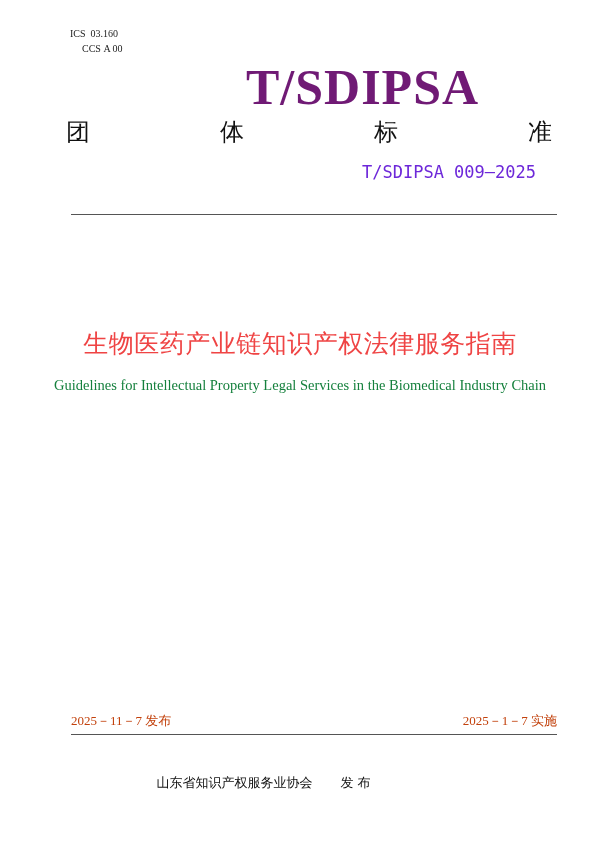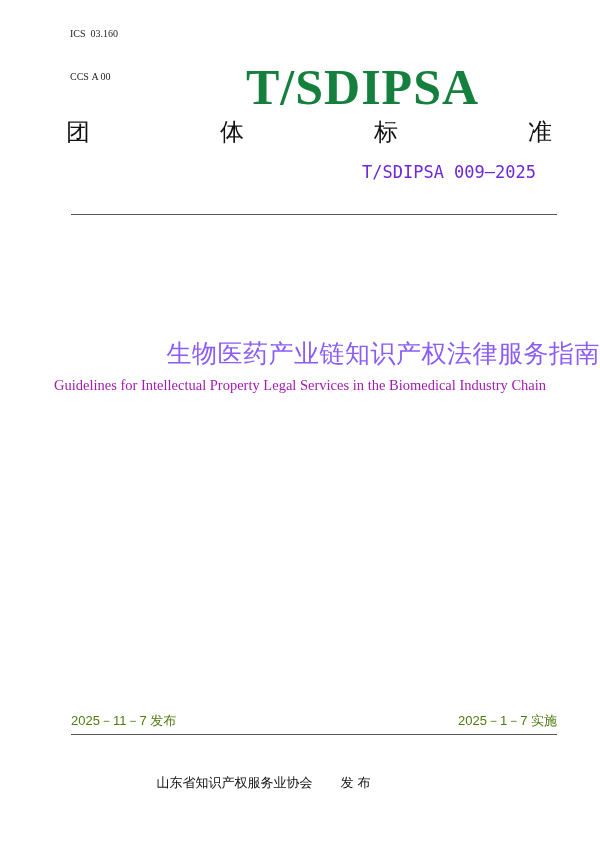--- a/index.html
+++ b/index.html
@@ -25,7 +25,7 @@
 <div class="abs cls" style="left:70px; top:27px;">
   <span>ICS</span>&nbsp;&nbsp;<span class="mono">03.160</span>
 </div>
-<div class="abs cls" style="left:70px; top:42px;margin-top:28px;">
+<div class="abs cls" style="left:82px; top:42px;">
   <span>CCS</span>&nbsp;<span class="mono">A 00</span>
 </div>
 

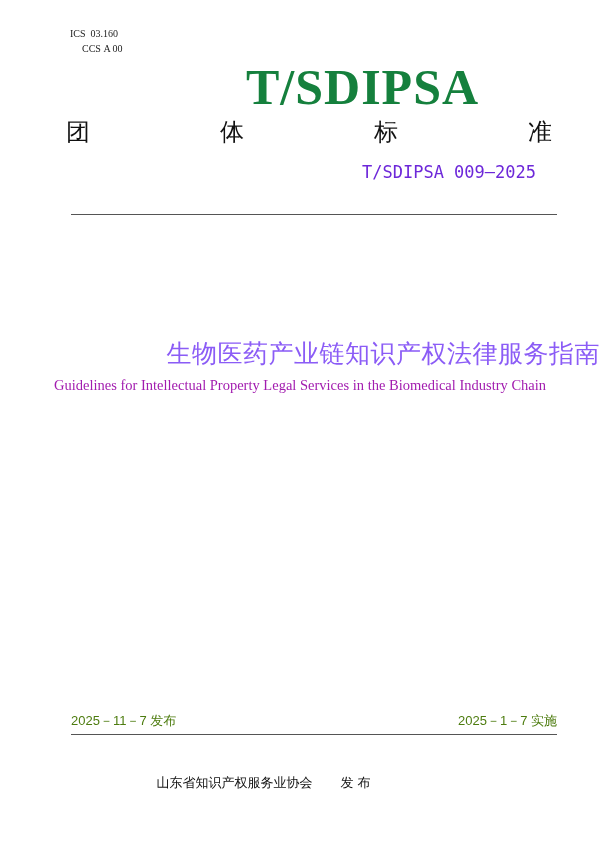--- a/index.html
+++ b/index.html
@@ -7,7 +7,7 @@
     .abs { position: absolute; }
     .cls { font-family: "Liberation Serif", serif; font-size: 10px; line-height: 14px; color: #222; }
     .cls .mono { font-family: Liberation Serif, serif; }
-    .org-code { left: 246px; top: 58px; font-family: "Liberation Serif", serif; font-weight: bold; font-size: 50px; letter-spacing: 1px; line-height: 58px; color: #15803d; }
+    .org-code { left: 246px; top: 58px; font-family: "Liberation Serif", serif; font-weight: bold; font-size: 50px; letter-spacing: 1px; line-height: 58px; color: #701a75; }
     .std-type { left: 66px; top: 116px; width: 486px; height: 32px; display: flex; justify-content: space-between; font-family: "DejaVu Sans", sans-serif; font-size: 24px; line-height: 32px; color: #111; }
     .std-no { right: 64px; top: 164px; font-family: "DejaVu Sans Mono", monospace; font-size: 17px; line-height: 16px; color: #6d28d9; }
     .rule { background: #555; height: 1px; }

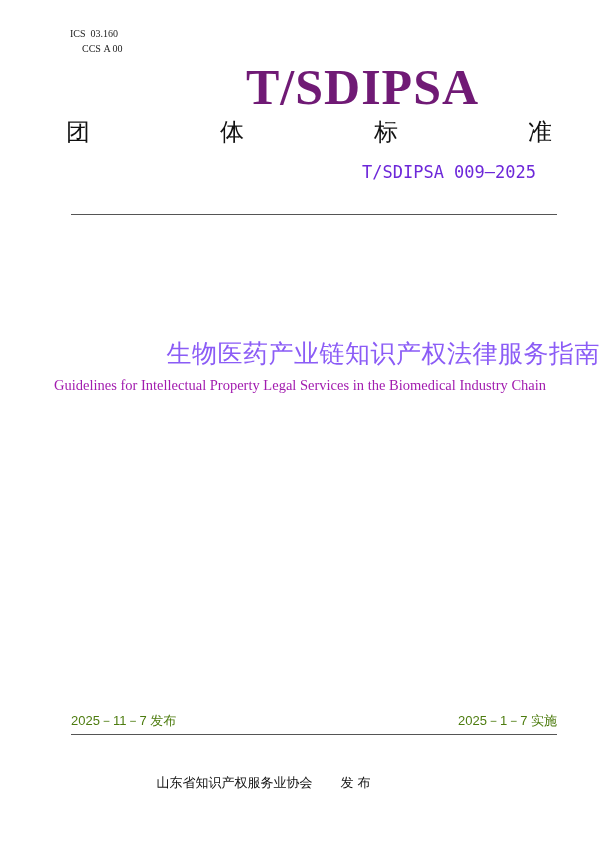--- a/index.html
+++ b/index.html
@@ -11,7 +11,7 @@
     .std-type { left: 66px; top: 116px; width: 486px; height: 32px; display: flex; justify-content: space-between; font-family: "DejaVu Sans", sans-serif; font-size: 24px; line-height: 32px; color: #111; }
     .std-no { right: 64px; top: 164px; font-family: "DejaVu Sans Mono", monospace; font-size: 17px; line-height: 16px; color: #6d28d9; }
     .rule { background: #555; height: 1px; }
-    .title-cn { left: 0; width: 600px; top: 337px; text-align: right; font-family: "DejaVu Sans", sans-serif; font-size: 25px; line-height: 34px; letter-spacing: 0.5px; color: #8b5cf6; }
+    .title-cn { left: 0; width: 600px; top: 327px; text-align: center; font-family: "DejaVu Sans", sans-serif; font-size: 25px; line-height: 34px; letter-spacing: 0.5px; color: #ef4444; }
     .title-en { left: 0; width: 600px; top: 375px; text-align: center; font-family: "Liberation Serif", serif; font-size: 14.5px; line-height: 20px; color: #a21caf; }
     .date { top: 712px; font-family: Liberation Sans, sans-serif; font-size: 13px; line-height: 18px; color: #4d7c0f; }
     .date.left { left: 71px; }

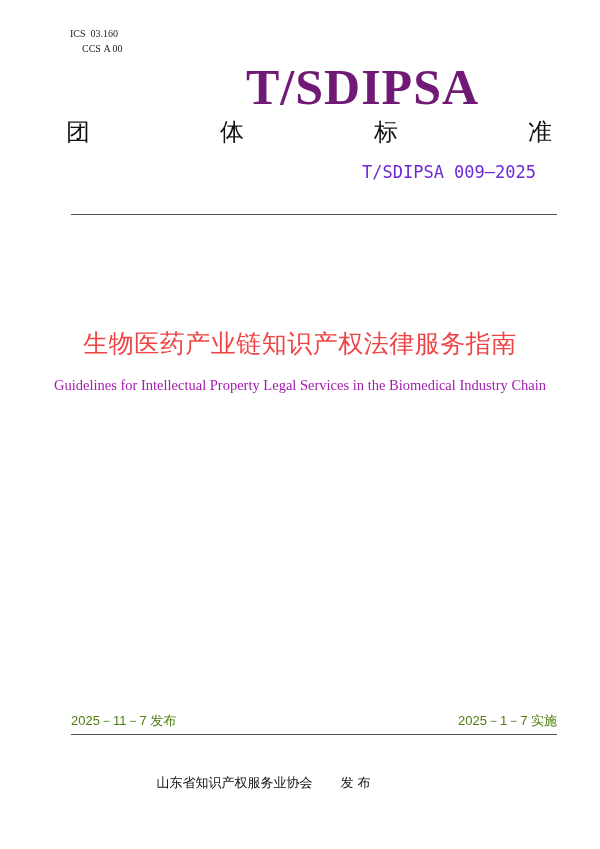--- a/index.html
+++ b/index.html
@@ -12,7 +12,7 @@
     .std-no { right: 64px; top: 164px; font-family: "DejaVu Sans Mono", monospace; font-size: 17px; line-height: 16px; color: #6d28d9; }
     .rule { background: #555; height: 1px; }
     .title-cn { left: 0; width: 600px; top: 327px; text-align: center; font-family: "DejaVu Sans", sans-serif; font-size: 25px; line-height: 34px; letter-spacing: 0.5px; color: #ef4444; }
-    .title-en { left: 0; width: 600px; top: 375px; text-align: center; font-family: "Liberation Serif", serif; font-size: 14.5px; line-height: 20px; color: #a21caf; }
+    .title-en { left: 0; width: 600px; top: 375px; text-align: center; font-family: "Liberation Serif", serif; font-size: 14.5px; line-height: 20px; color: #15803d; }
     .date { top: 712px; font-family: Liberation Sans, sans-serif; font-size: 13px; line-height: 18px; color: #4d7c0f; }
     .date.left { left: 71px; }
     .date.right { right: 43px; }

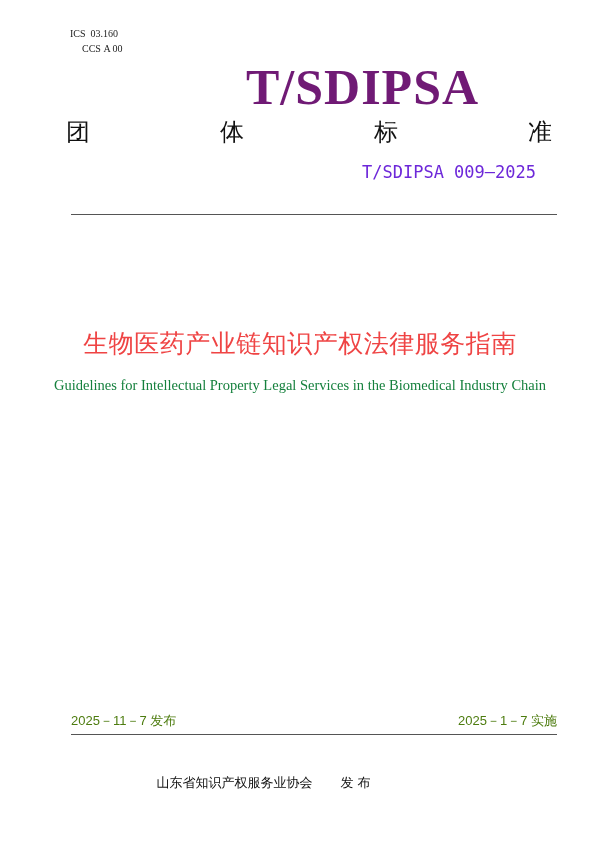--- a/index.html
+++ b/index.html
@@ -13,7 +13,7 @@
     .rule { background: #555; height: 1px; }
     .title-cn { left: 0; width: 600px; top: 327px; text-align: center; font-family: "DejaVu Sans", sans-serif; font-size: 25px; line-height: 34px; letter-spacing: 0.5px; color: #ef4444; }
     .title-en { left: 0; width: 600px; top: 375px; text-align: center; font-family: "Liberation Serif", serif; font-size: 14.5px; line-height: 20px; color: #15803d; }
-    .date { top: 712px; font-family: Liberation Sans, sans-serif; font-size: 13px; line-height: 18px; color: #4d7c0f; }
+    .date { top: 712px; font-family: Liberation Serif, serif; font-size: 13px; line-height: 18px; color: #c2410c; }
     .date.left { left: 71px; }
     .date.right { right: 43px; }
     .publisher { left: 0; width: 527px; top: 773px; text-align: center; font-family: "DejaVu Sans", sans-serif; font-size: 13px; line-height: 20px; color: #111; }

